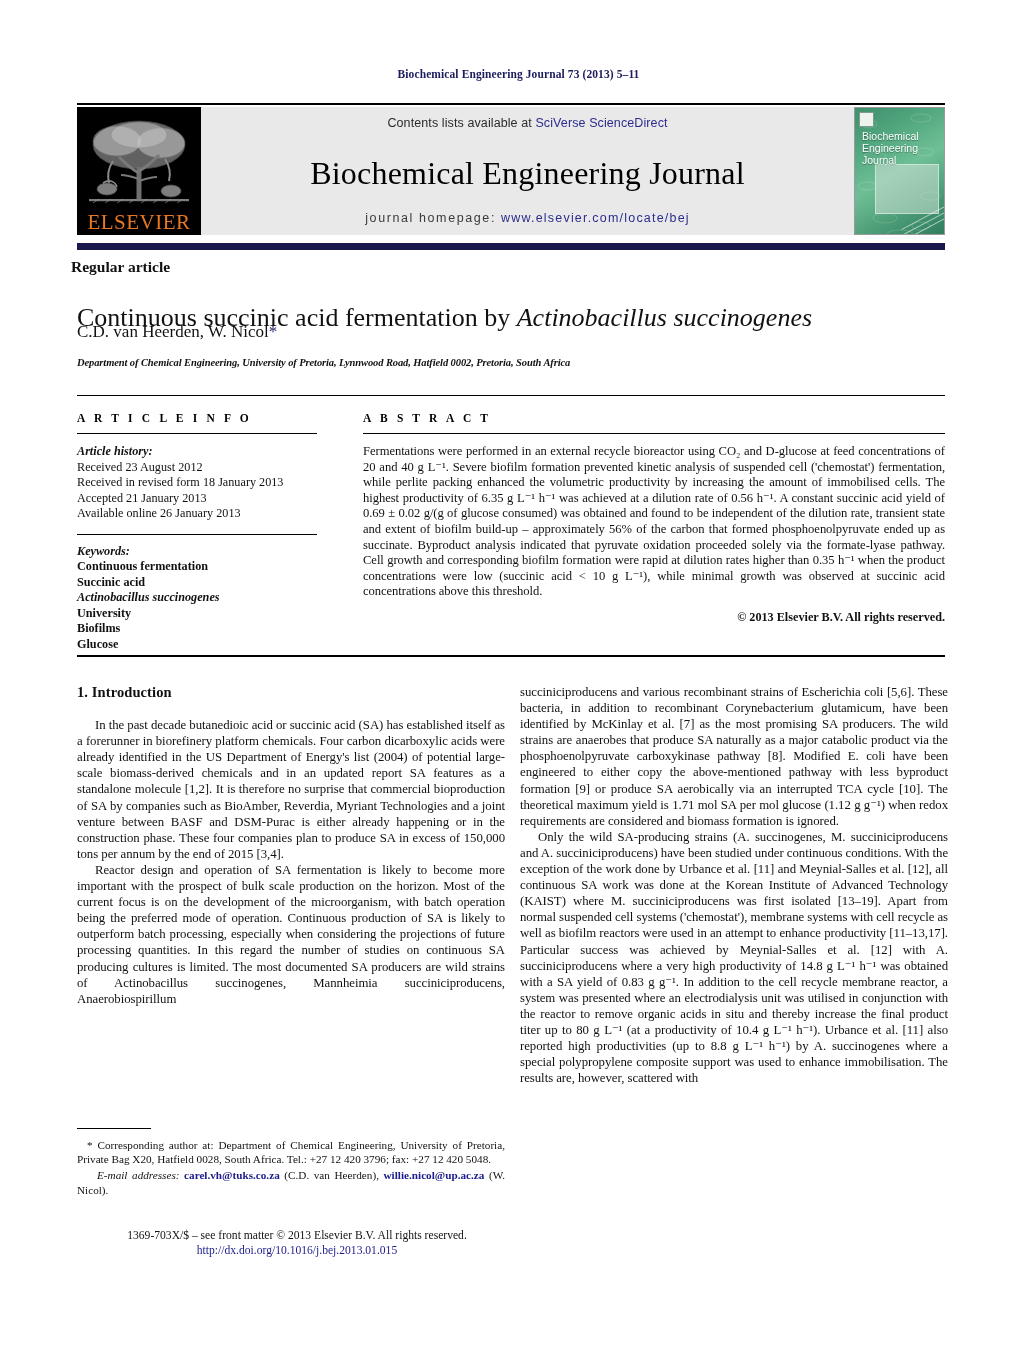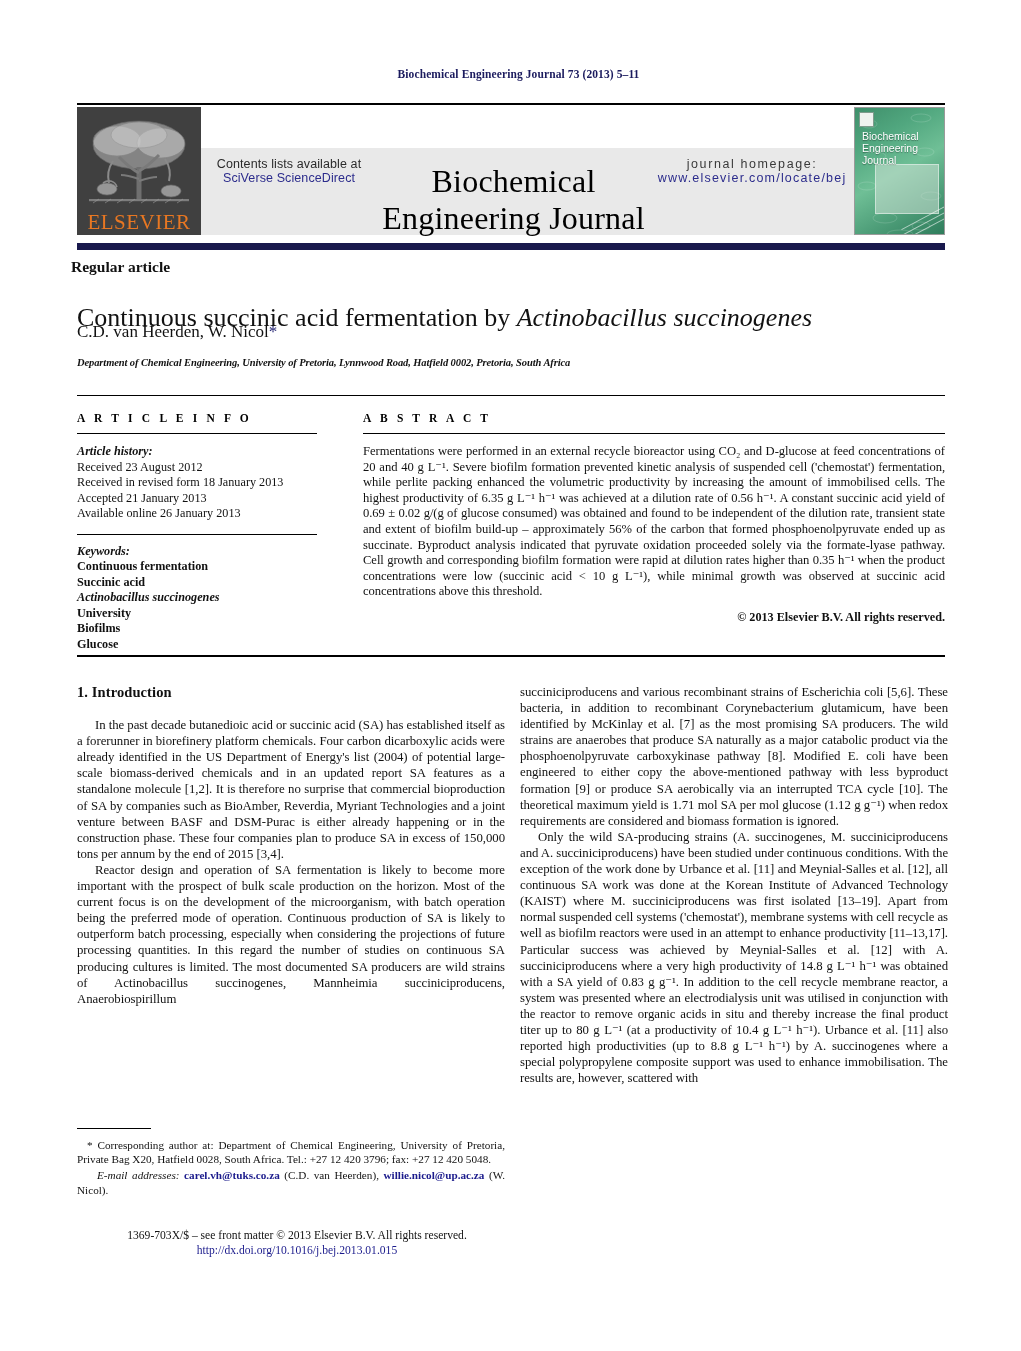--- a/index.html
+++ b/index.html
@@ -90,10 +90,10 @@
     background: #e9e9e9;
     position: relative;
     display: flex;
+    flex-direction: column;
     justify-content: space-between;
     padding: 9px 0 8px 0;
     box-sizing: border-box;
-    margin-top: 41px;
   }
   .contents-line {
     text-align: center;

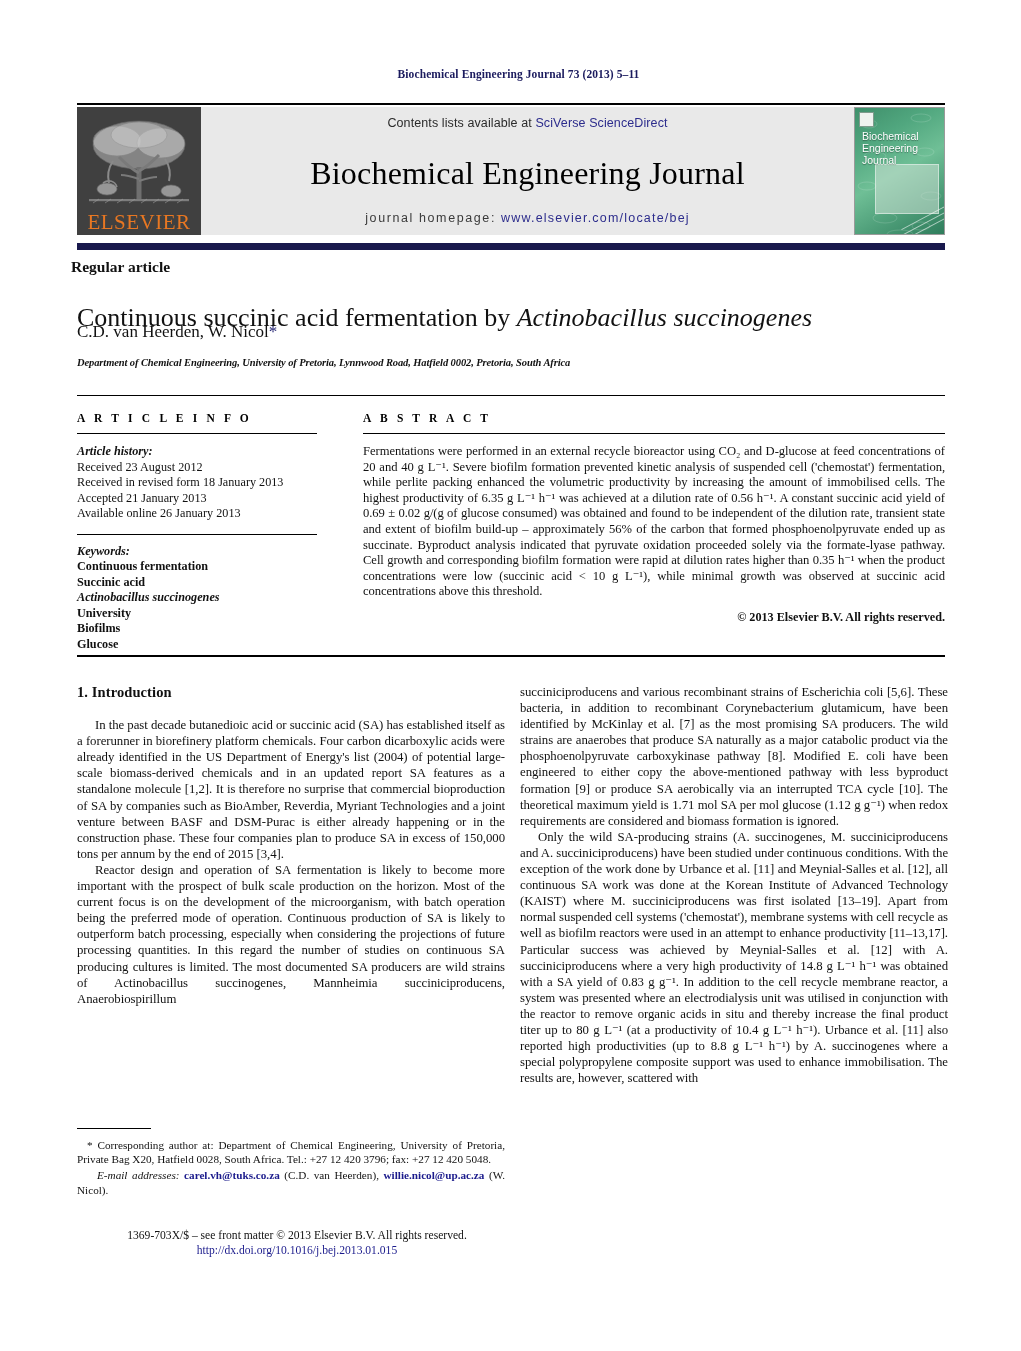--- a/index.html
+++ b/index.html
@@ -62,7 +62,7 @@
     width: 124px;
     flex: 0 0 124px;
     position: relative;
-    background: #404040;
+    background: #000000;
     display: flex;
     flex-direction: column;
     align-items: center;

